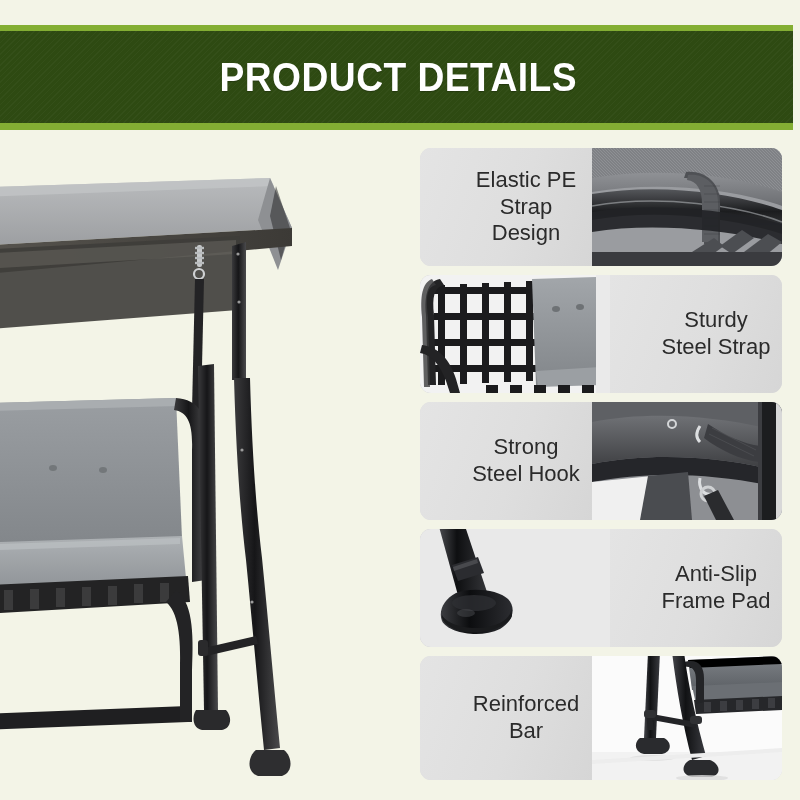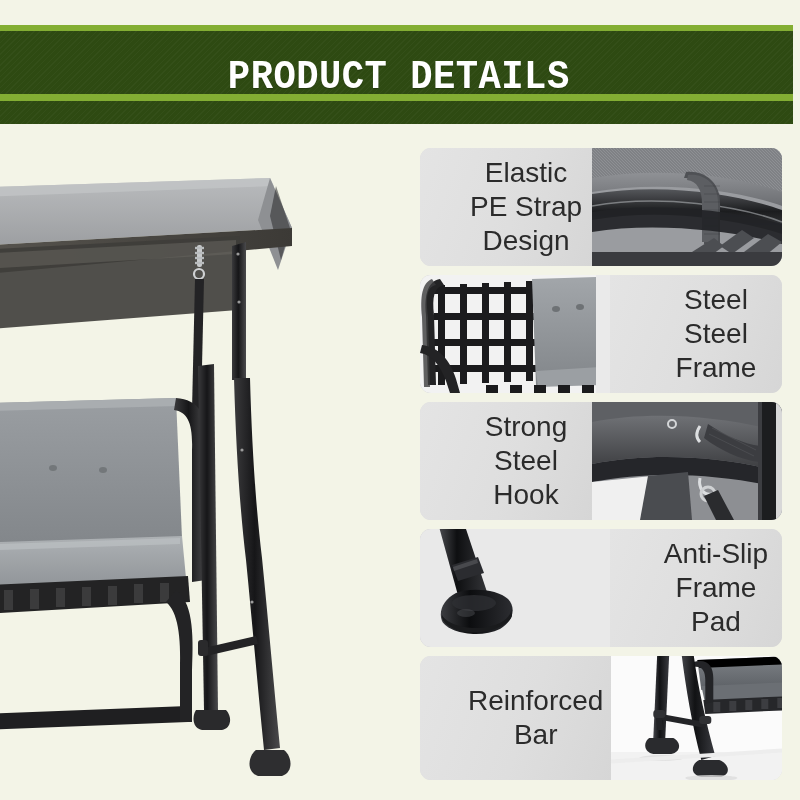--- a/index.html
+++ b/index.html
@@ -13,7 +13,7 @@
 
   
   .banner-wrap{
-    position:absolute; left:0; top:25px; width:793px; height:76px;font-family:Liberation Mono, monospace;
+    position:absolute; left:0; top:25px; width:793px; height:105px;
   }
   .banner-stripe-top, .banner-stripe-bottom{
     position:absolute; left:0; width:100%; height:7px;

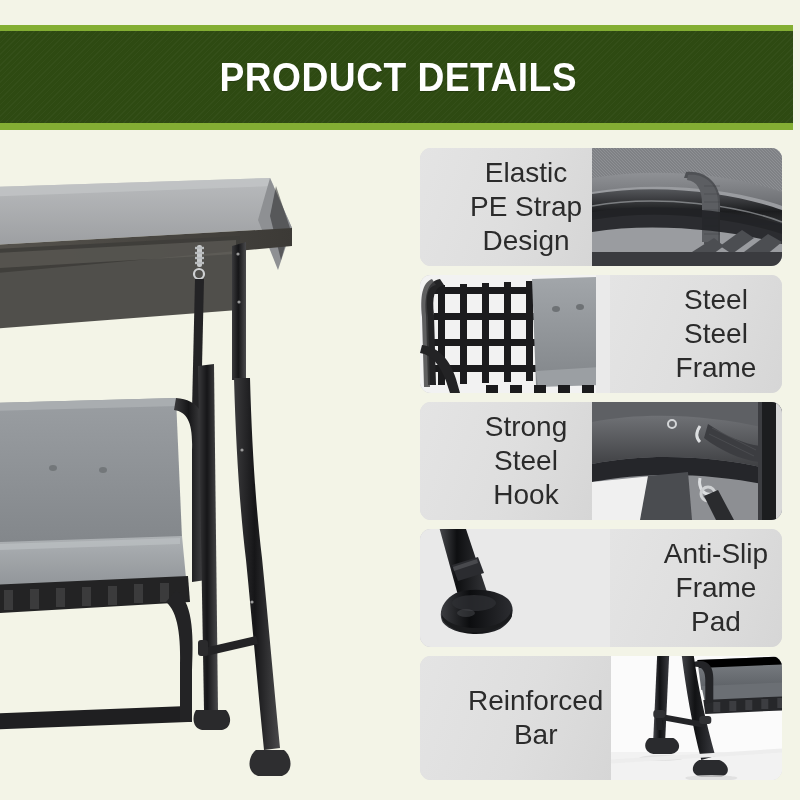--- a/index.html
+++ b/index.html
@@ -70,7 +70,7 @@
     padding:0 8px;
   }
   .card-text span{
-    font-size:28px;
+    font-size:22px;
     line-height:1.22;
     color:#2b2b2b;
     text-align:center;

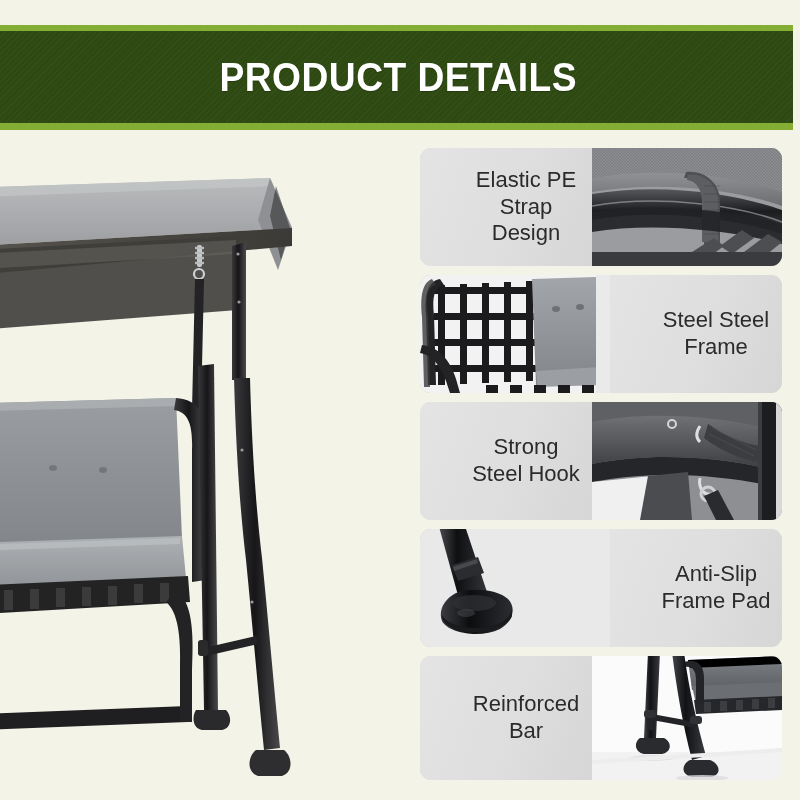--- a/index.html
+++ b/index.html
@@ -248,7 +248,7 @@
 
   <div class="card reverse">
     <div class="card-text">
-      <span>Steel Steel Frame</span>
+      <span>Sturdy Steel Strap</span>
     </div>
     <div class="card-img">
       <svg viewBox="0 0 190 118" preserveAspectRatio="xMidYMid slice" xmlns="http://www.w3.org/2000/svg">

